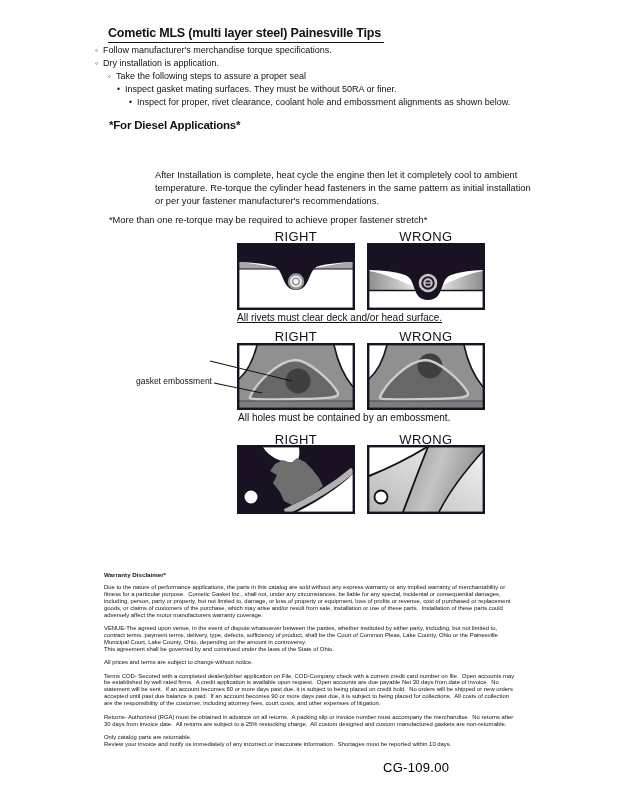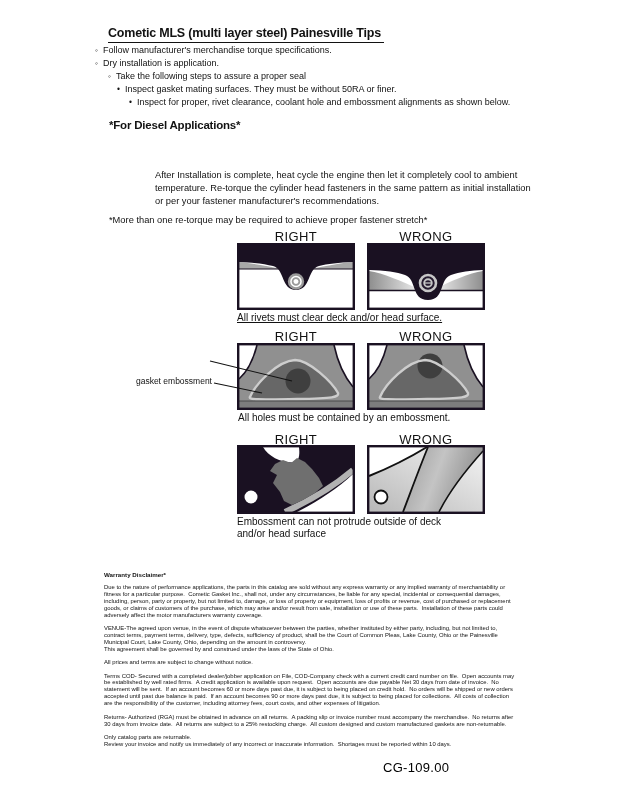--- a/index.html
+++ b/index.html
@@ -178,8 +178,6 @@
     </svg>
   </div>
 
-  <div class="abs diag-caption" style="left:237px;top:516px;">Embossment can not protrude outside of deck
-and/or head surface</div>
 
   <div class="abs" style="left:104px;top:571px;width:412px;">
     <div class="w-head">Warranty Disclaimer*</div>

